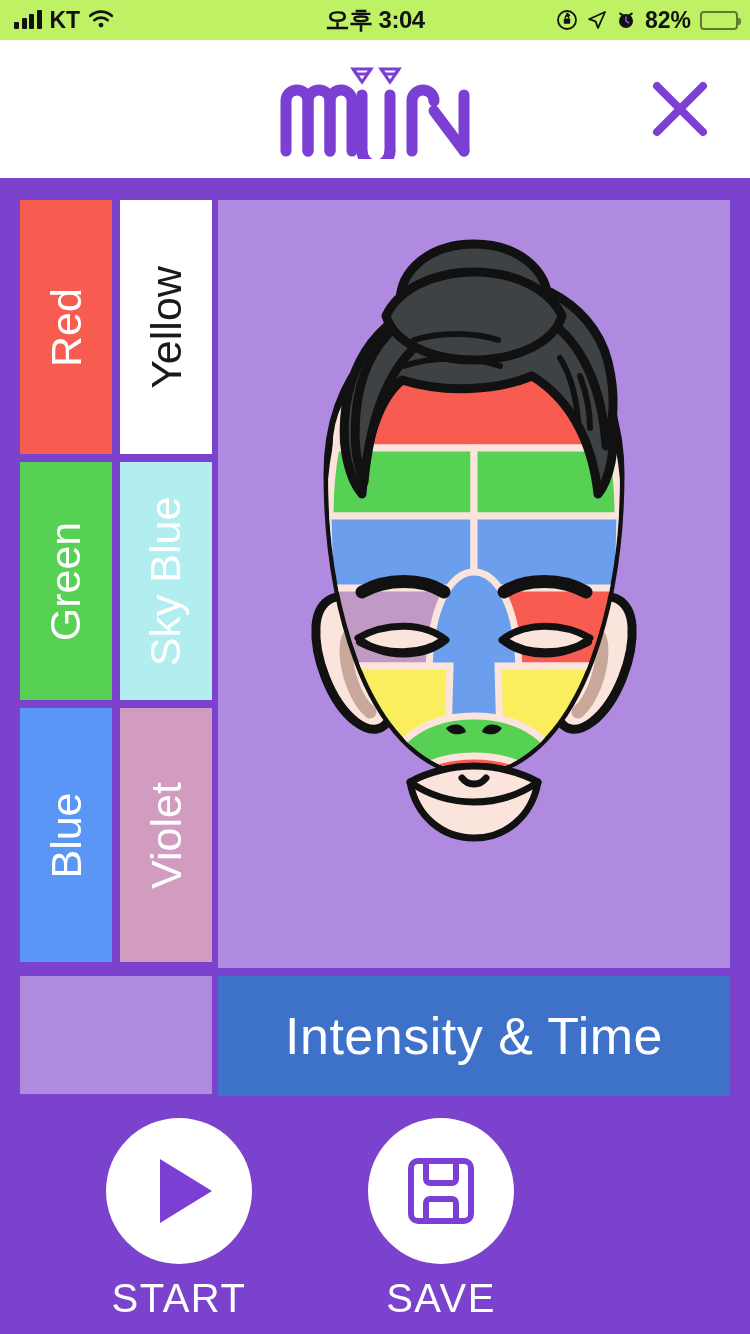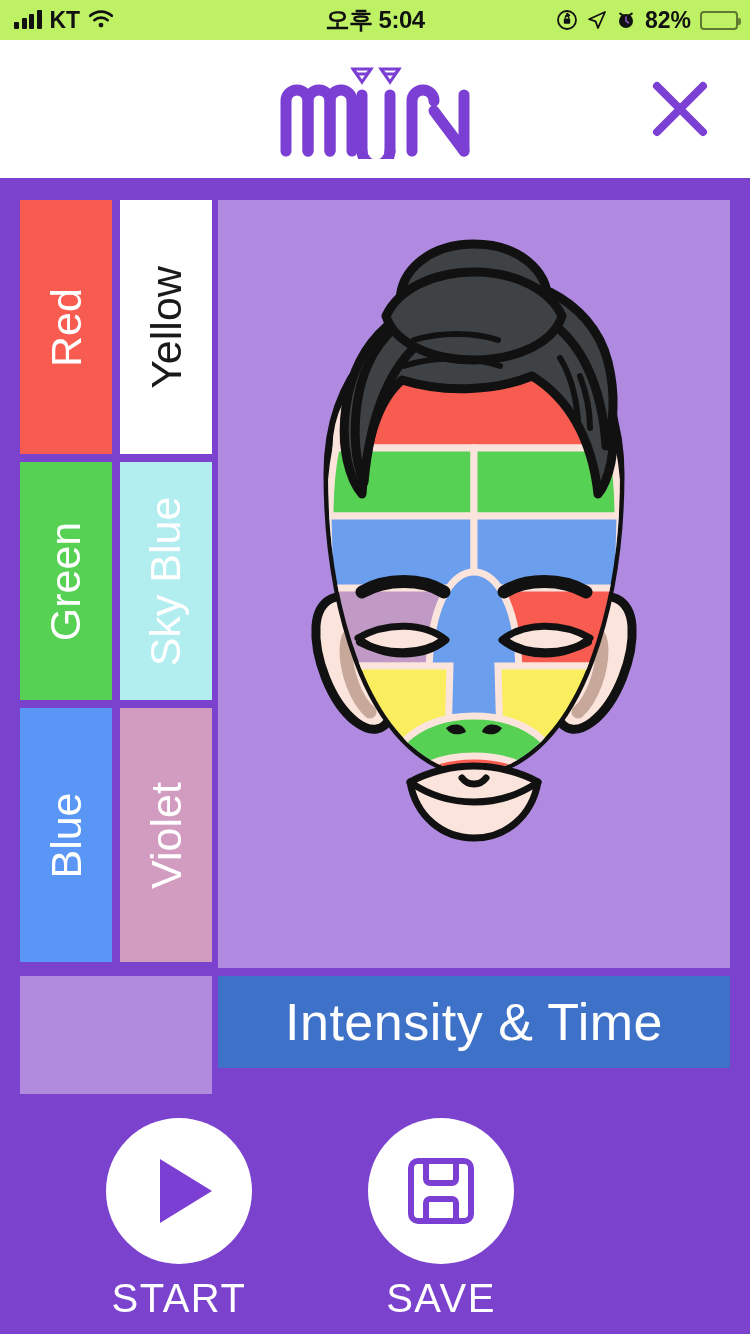--- a/index.html
+++ b/index.html
@@ -132,7 +132,7 @@
       <path d="M2.2 5.8a16 16 0 0121.6 0" stroke="#111" stroke-width="2.6" fill="none" stroke-linecap="round"></path>
     </svg>
   </div>
-  <div id="status-center">오후 5:04</div>
+  <div id="status-center">오후 3:04</div>
   <div id="status-right">
     <svg width="22" height="22" viewBox="0 0 22 22">
       <circle cx="11" cy="11" r="9" stroke="#111" stroke-width="1.8" fill="none"></circle>

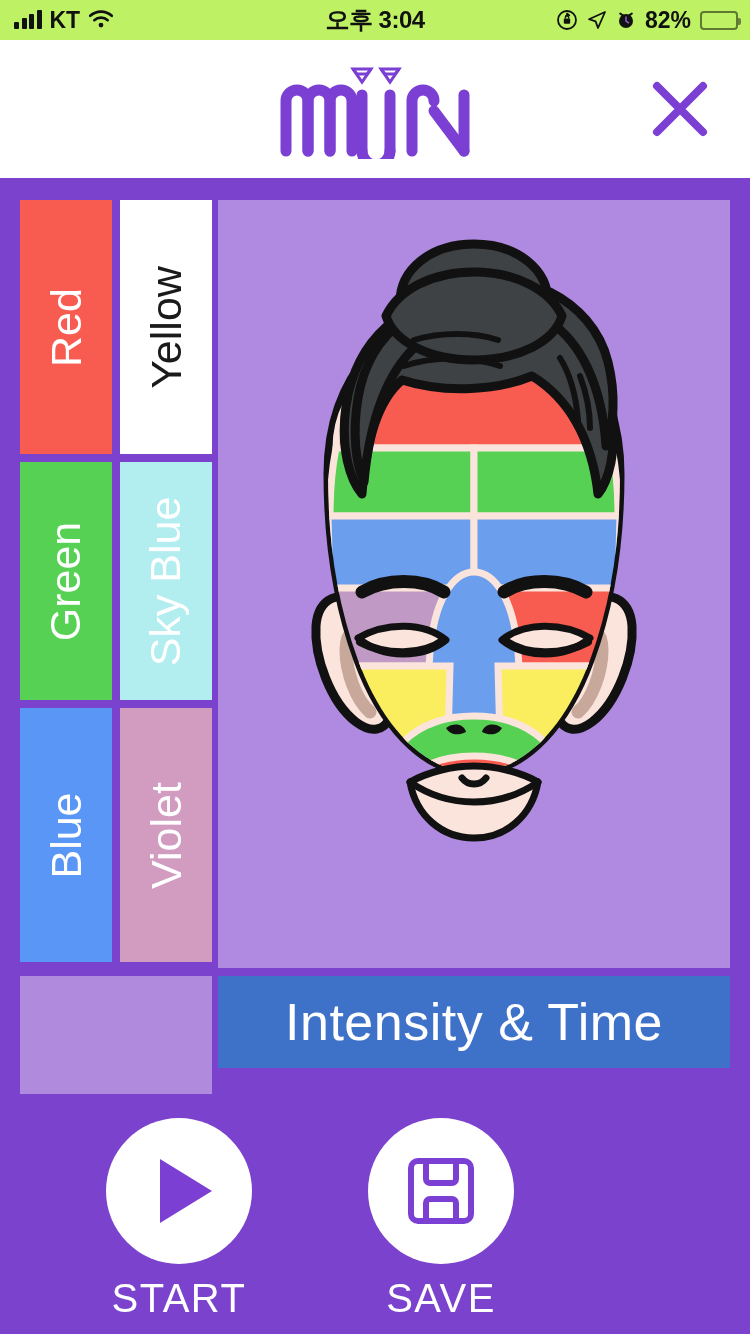--- a/index.html
+++ b/index.html
@@ -87,7 +87,7 @@
 
   
   #intensity-button{
-    position:absolute; left:218px; top:798px; width:512px; height:92px;
+    position:absolute; left:218px; top:798px; width:512px; height:120px;
     background:#3E71C8; display:flex; align-items:center; justify-content:center;
     cursor:pointer;
   }

